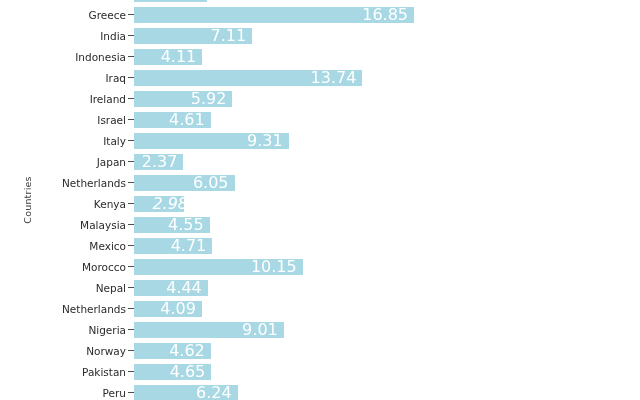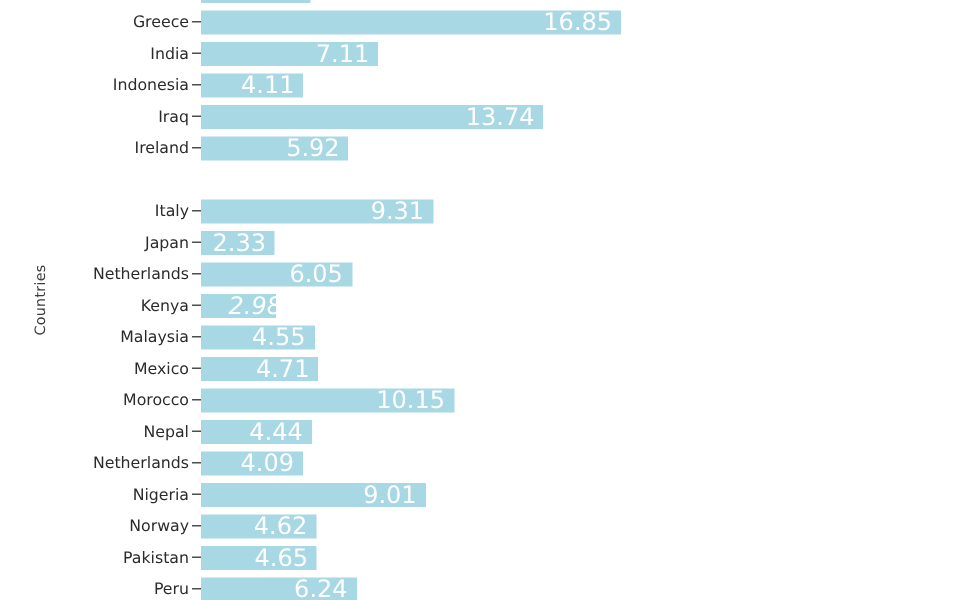--- a/index.html
+++ b/index.html
@@ -129,6 +129,12 @@
         <div class="bar" style="width: 98.3904px; background: rgb(167, 216, 228);"></div>
         <div class="bar-value" style="left: 226.39px; transform: translateX(-100%);">5.92</div>
       </div>
+      <div class="row" style="top: 111.5px;">
+        <div class="cat-label">Israel</div>
+        <div class="tick"></div>
+        <div class="bar" style="width: 76.6182px; background: rgb(167, 216, 228);"></div>
+        <div class="bar-value" style="left: 204.618px; transform: translateX(-100%);">4.61</div>
+      </div>
       <div class="row" style="top: 132.5px;">
         <div class="cat-label">Italy</div>
         <div class="tick"></div>

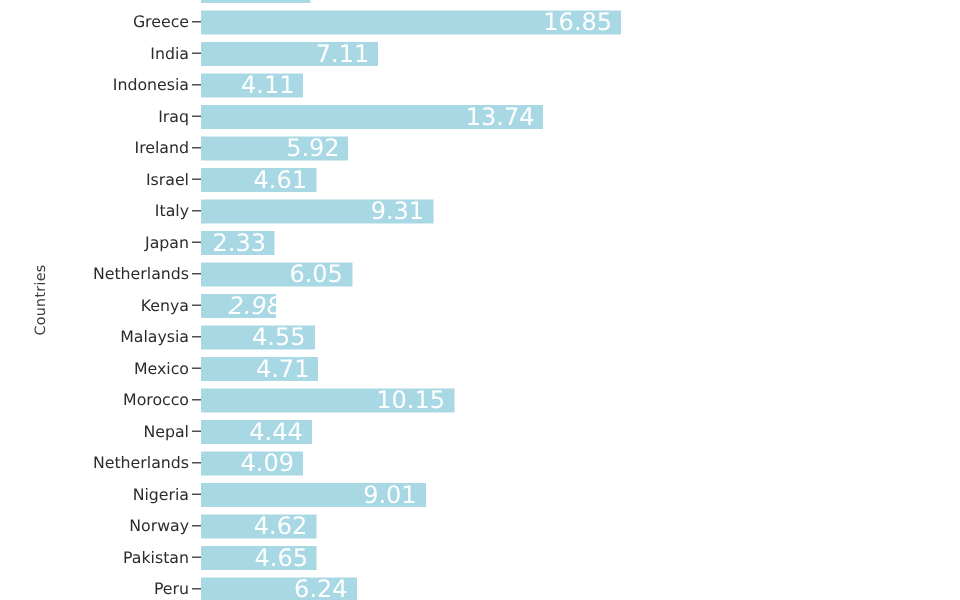--- a/index.html
+++ b/index.html
@@ -145,7 +145,7 @@
         <div class="cat-label">Japan</div>
         <div class="tick"></div>
         <div class="bar" style="width: 49.3614px; background: rgb(167, 216, 228);"></div>
-        <div class="bar-value" style="left: 177.361px; transform: translateX(-100%);">2.33</div>
+        <div class="bar-value" style="left: 177.361px; transform: translateX(-100%);">2.37</div>
       </div>
       <div class="row" style="top: 174.5px;">
         <div class="cat-label">Netherlands</div>

